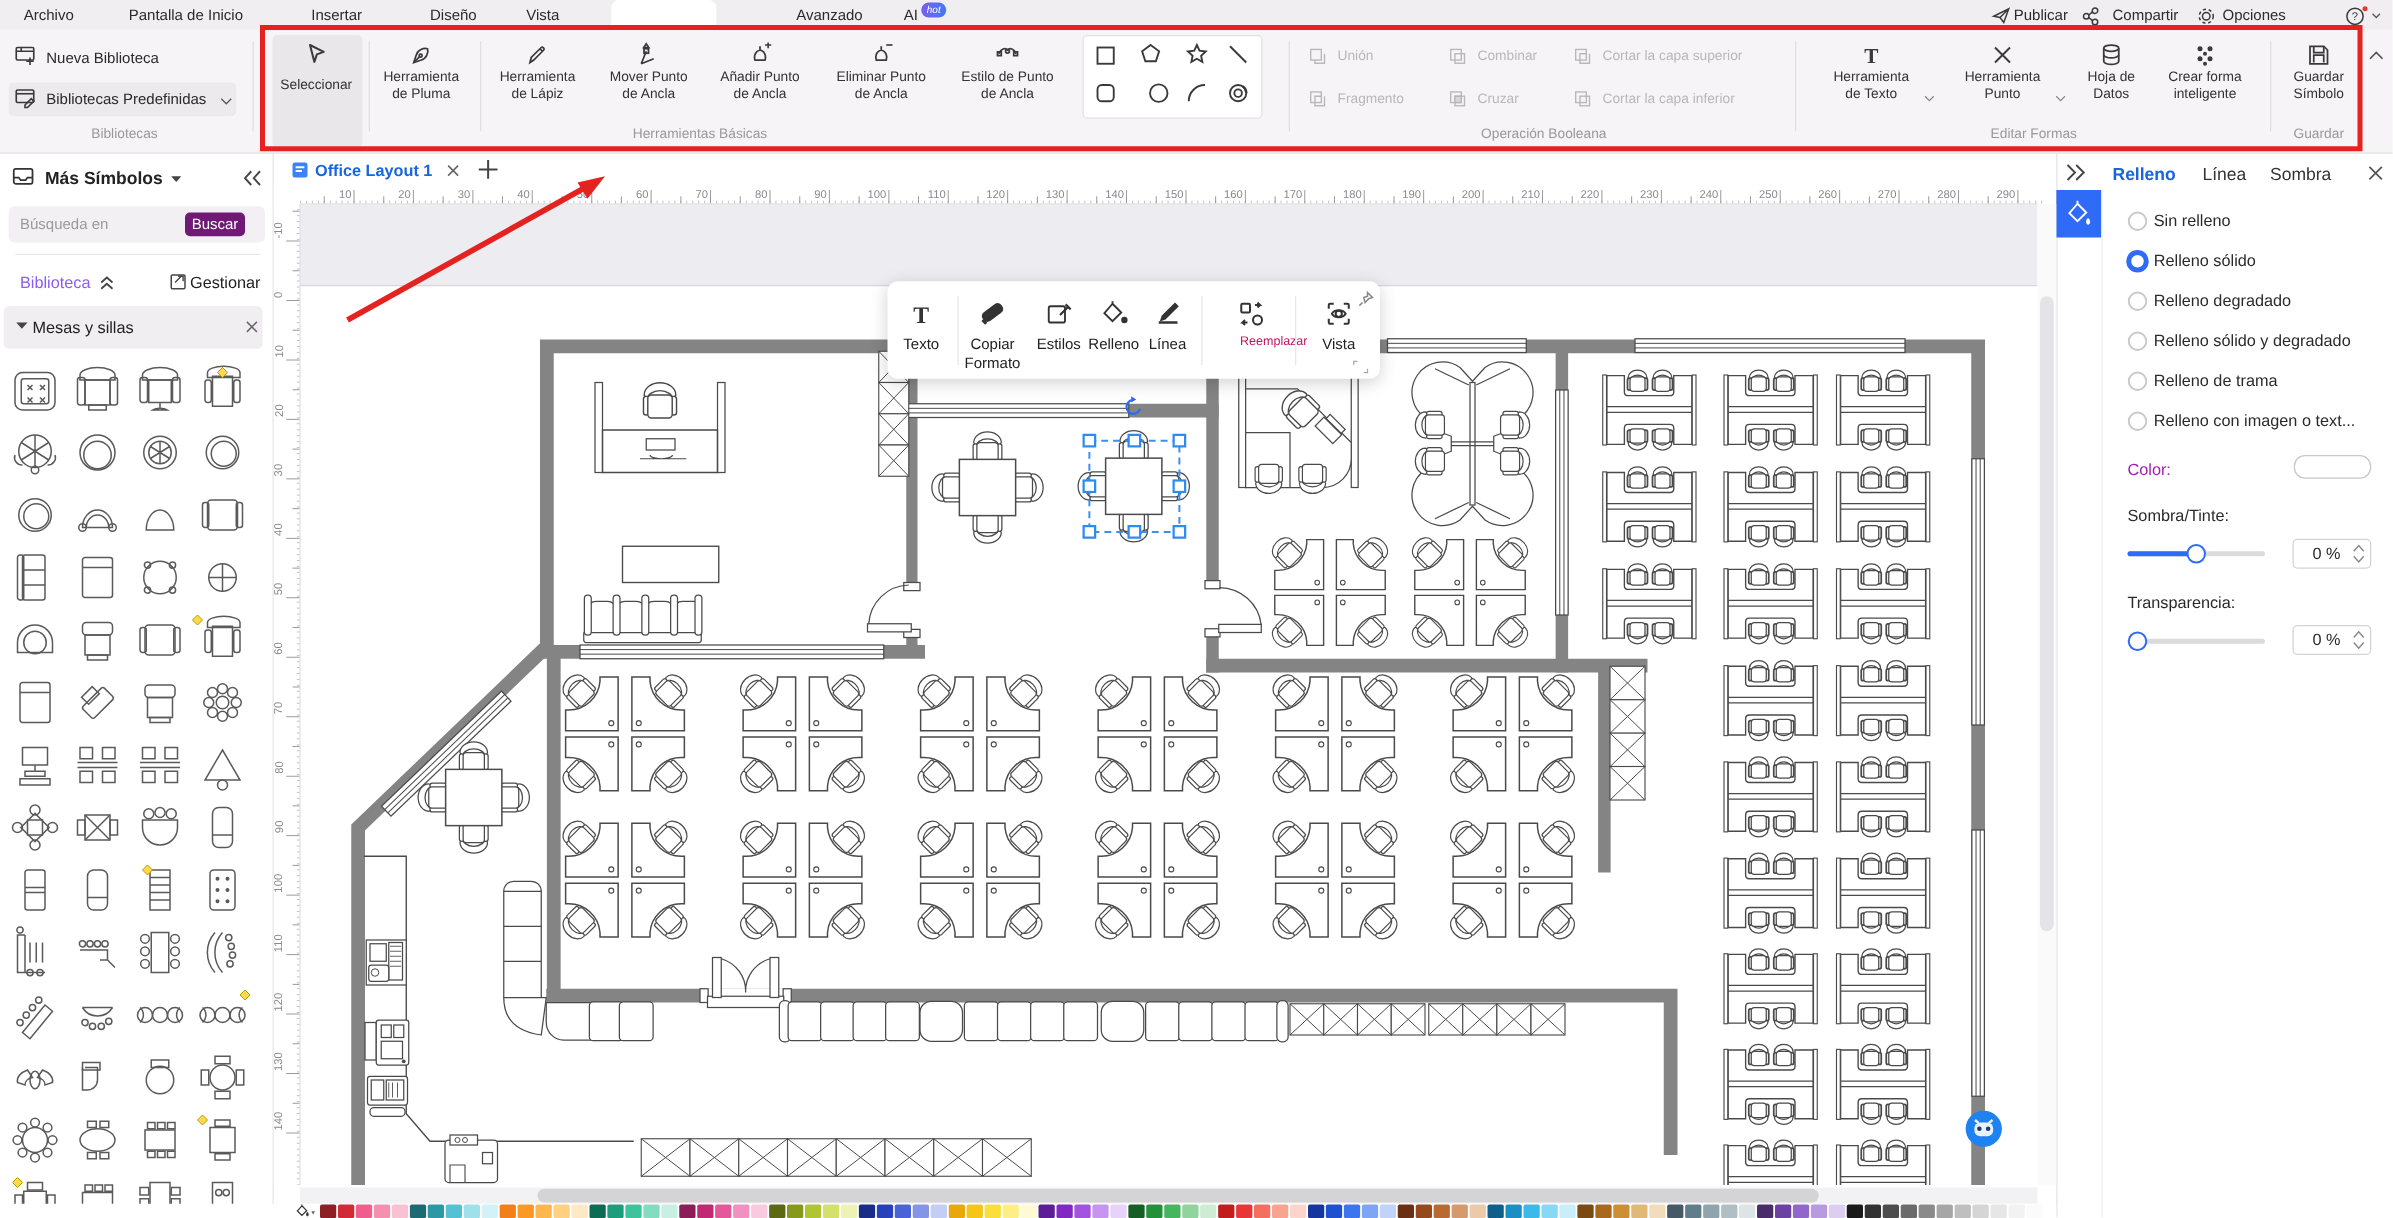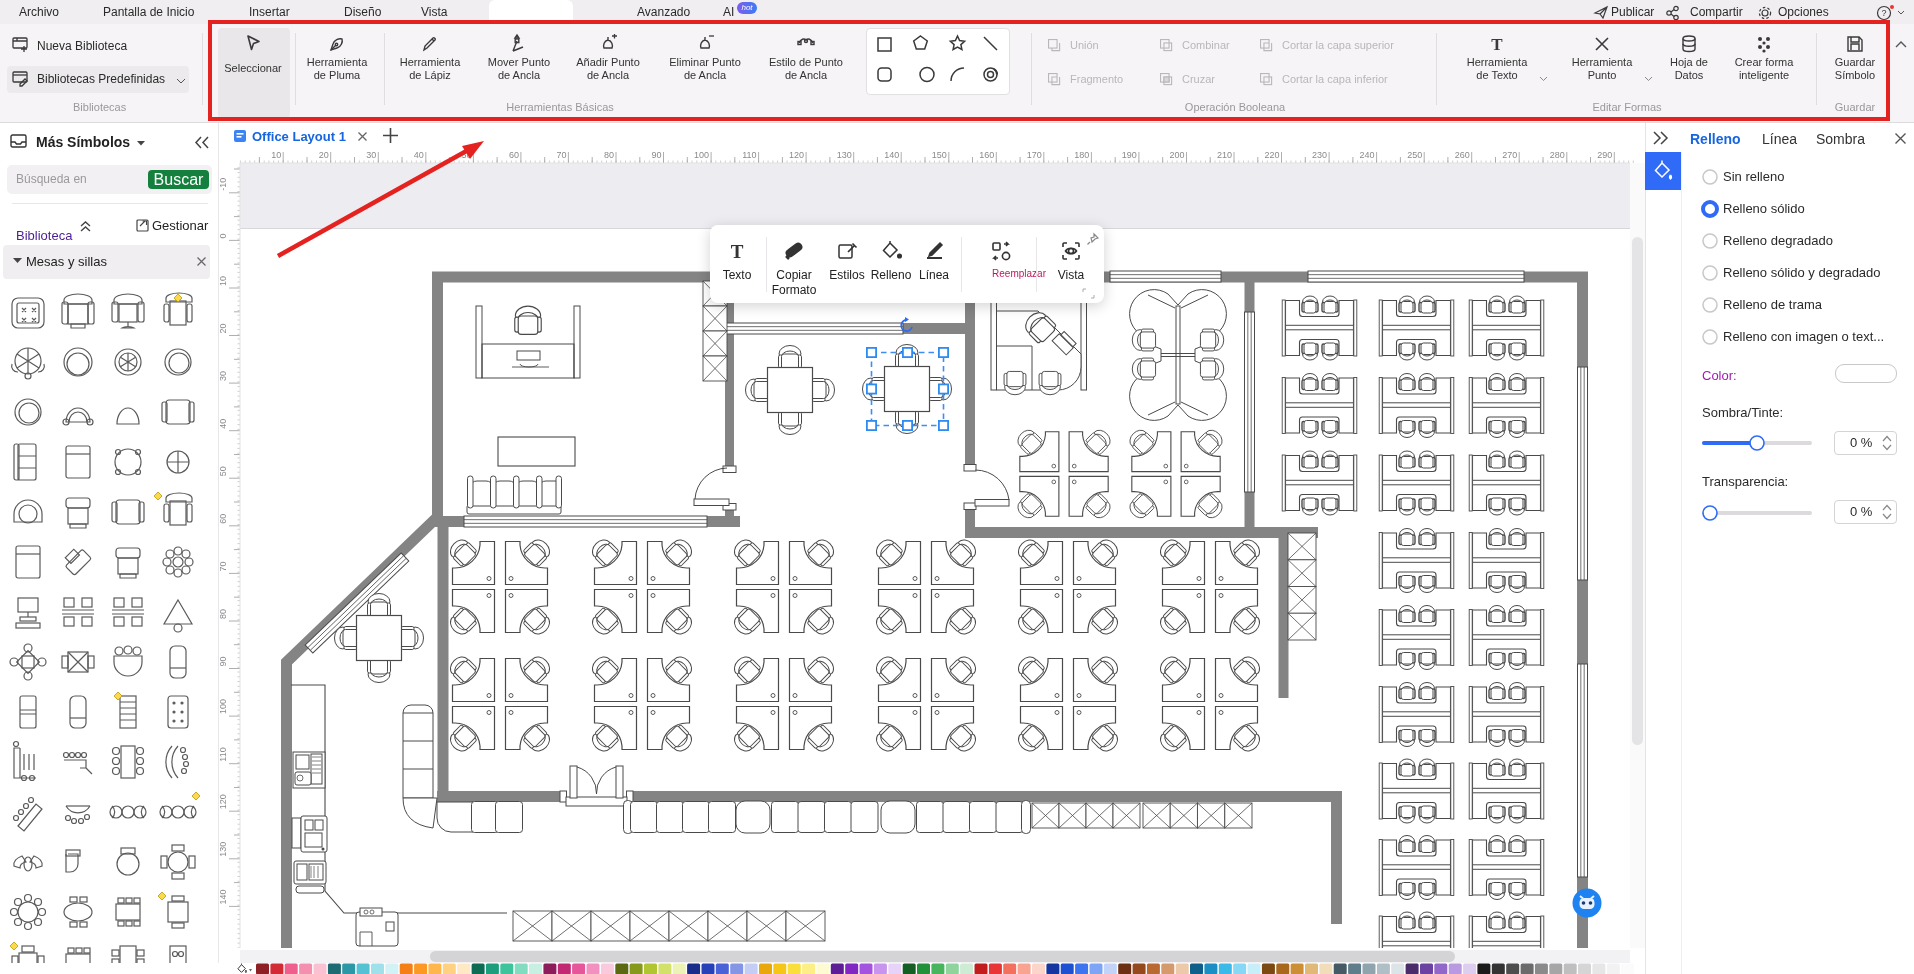--- a/index.html
+++ b/index.html
@@ -260,7 +260,7 @@
   </svg>
 <div class="abs" style="left:7px;top:165px;width:205px;height:29px;background:#f2f0f2;border-radius:5px"></div>
 <div class="abs" style="left:16px;top:172px;font-size:12px;color:#9b999b">Búsqueda en</div>
-<div class="abs" style="left:148px;top:170px;width:61px;height:19px;background:#15803d;border-radius:4px;color:#fff;font-size:16px;text-align:center;line-height:19px">Buscar</div>
+<div class="abs" style="left:148px;top:170px;width:48px;height:19px;background:#701a75;border-radius:4px;color:#fff;font-size:12px;text-align:center;line-height:19px">Buscar</div>
 <div class="abs" style="left:12px;top:203px;width:196px;height:1px;background:#e8e6e8"></div>
 <div class="abs" style="left:16px;top:228px;font-size:13px;color:#4c1d95">Biblioteca</div>
 <svg style="left:80px;top:221px" width="11" height="11">

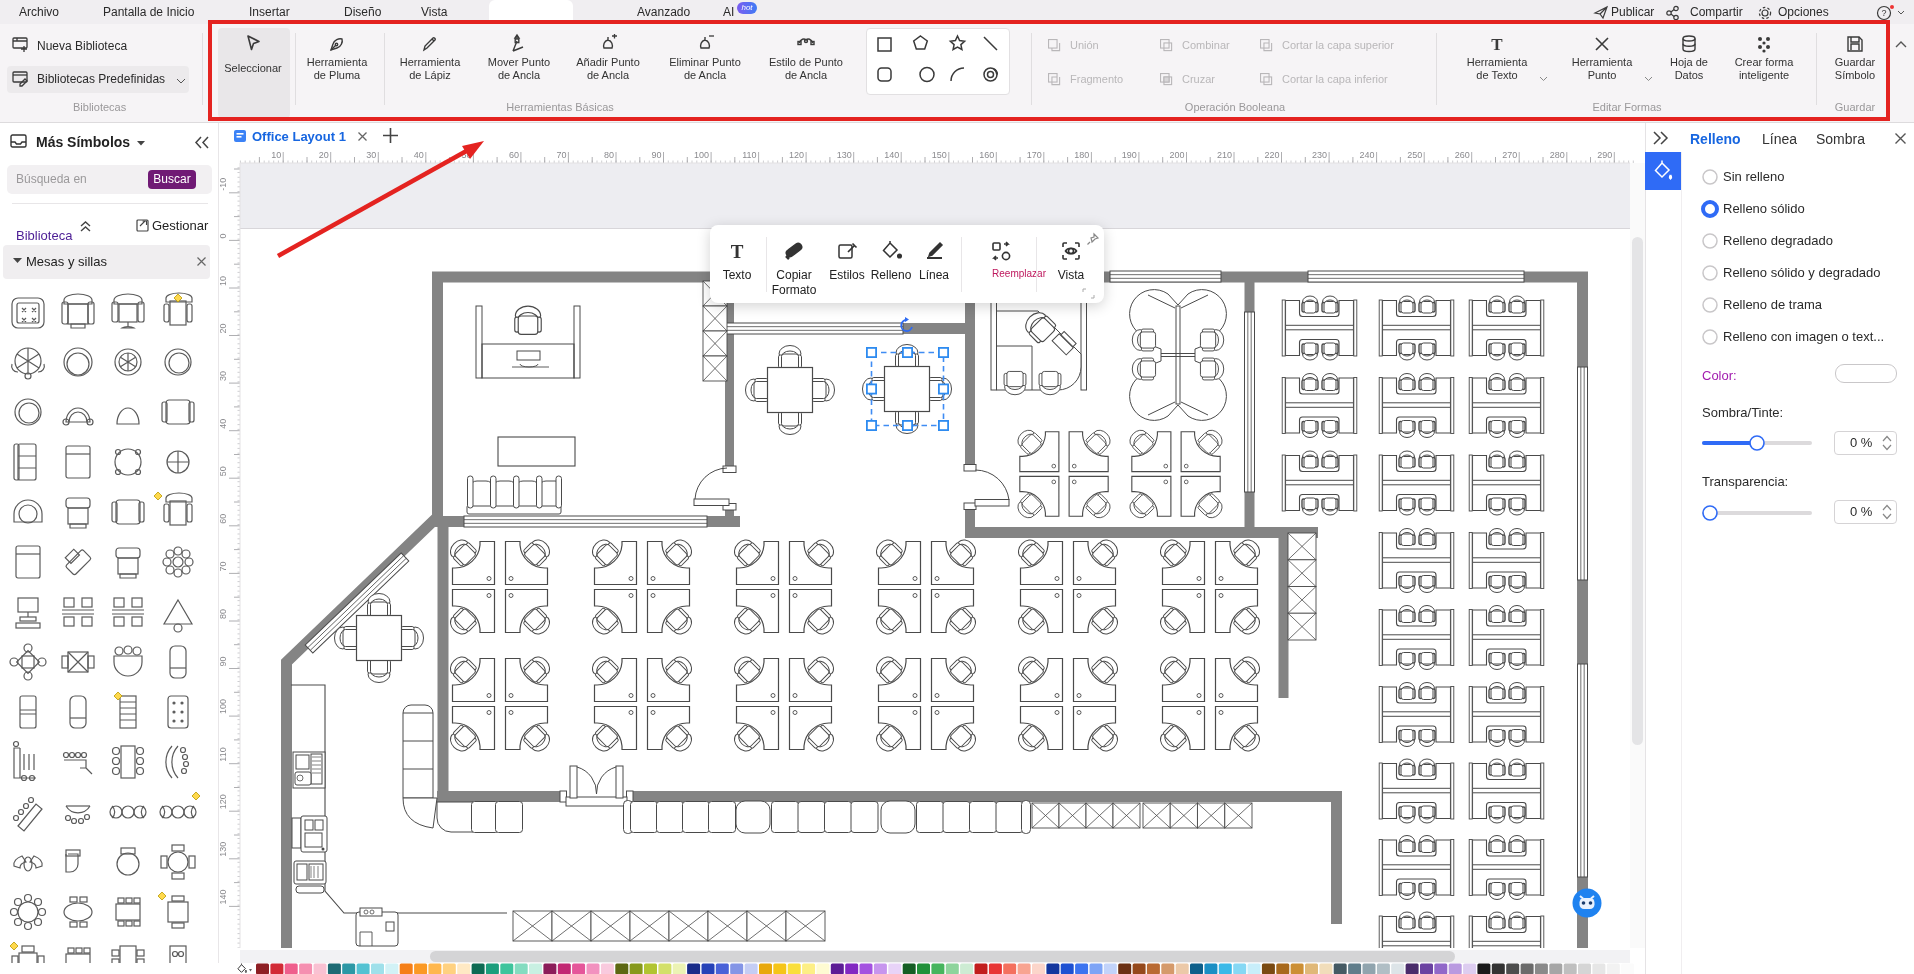--- a/index.html
+++ b/index.html
@@ -262,7 +262,7 @@
 <div class="abs" style="left:16px;top:172px;font-size:12px;color:#9b999b">Búsqueda en</div>
 <div class="abs" style="left:148px;top:170px;width:48px;height:19px;background:#701a75;border-radius:4px;color:#fff;font-size:12px;text-align:center;line-height:19px">Buscar</div>
 <div class="abs" style="left:12px;top:203px;width:196px;height:1px;background:#e8e6e8"></div>
-<div class="abs" style="left:16px;top:228px;font-size:13px;color:#4c1d95">Biblioteca</div>
+<div class="abs" style="left:16px;top:218px;font-size:13px;color:#8b5cf6">Biblioteca</div>
 <svg style="left:80px;top:221px" width="11" height="11">
     <path d="M1 5 L5.5 1 L10 5 M1 10 L5.5 6 L10 10" stroke="#444" stroke-width="1.4" fill="none"></path>
   </svg>

